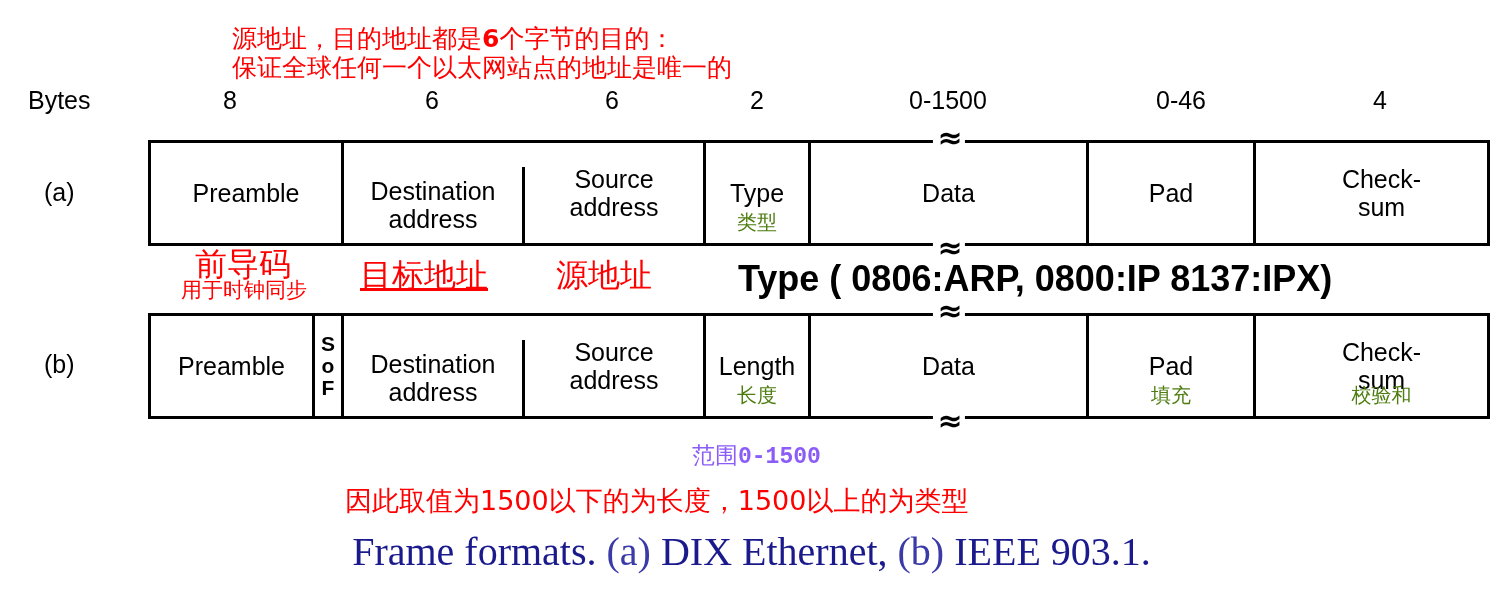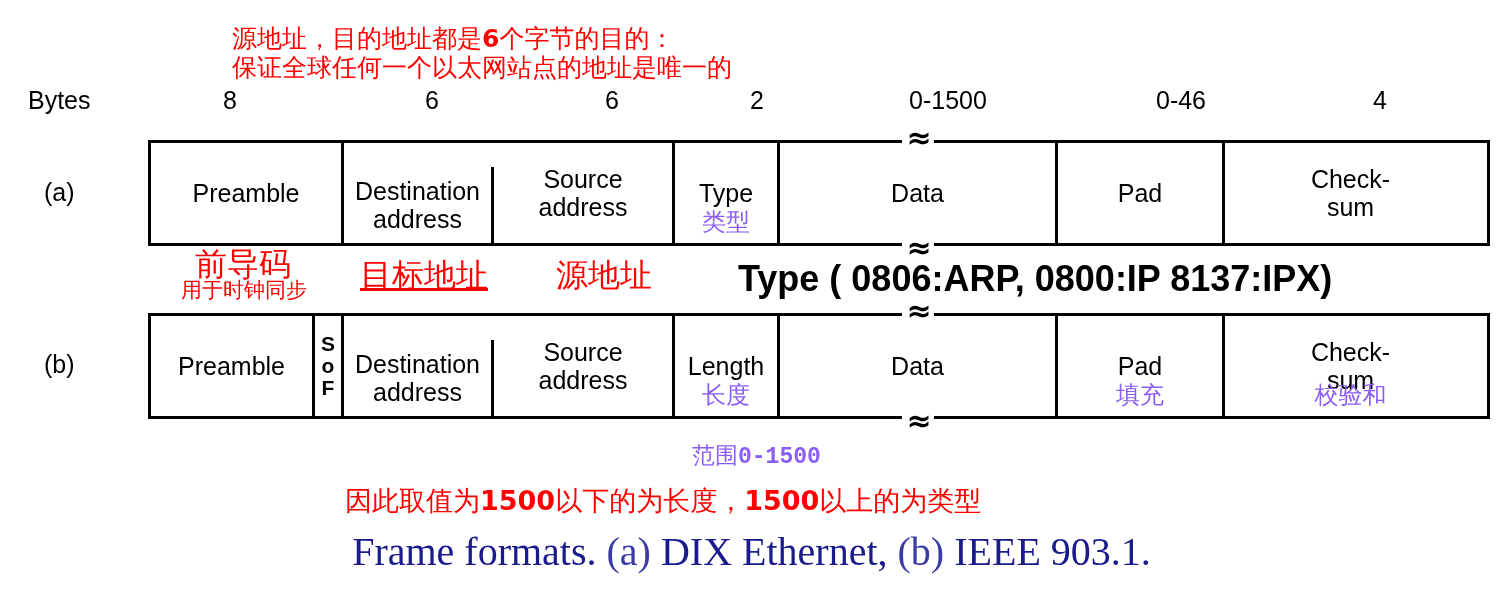--- a/index.html
+++ b/index.html
@@ -97,7 +97,7 @@
   .c-pre   { width: 193px; }
   .c-pre-b { width: 164px; }
   .c-sof   { width: 29px; font-weight: bold; font-size: 21px; line-height: 21px; }
-  .c-dest  { width: 150px; margin-top: 24px; }
+  .c-dest  { width: 181px; margin-top: 24px; }
   .c-src   { width: 181px; }
   .c-type  { width: 105px; }
   .c-data  { width: 278px; }

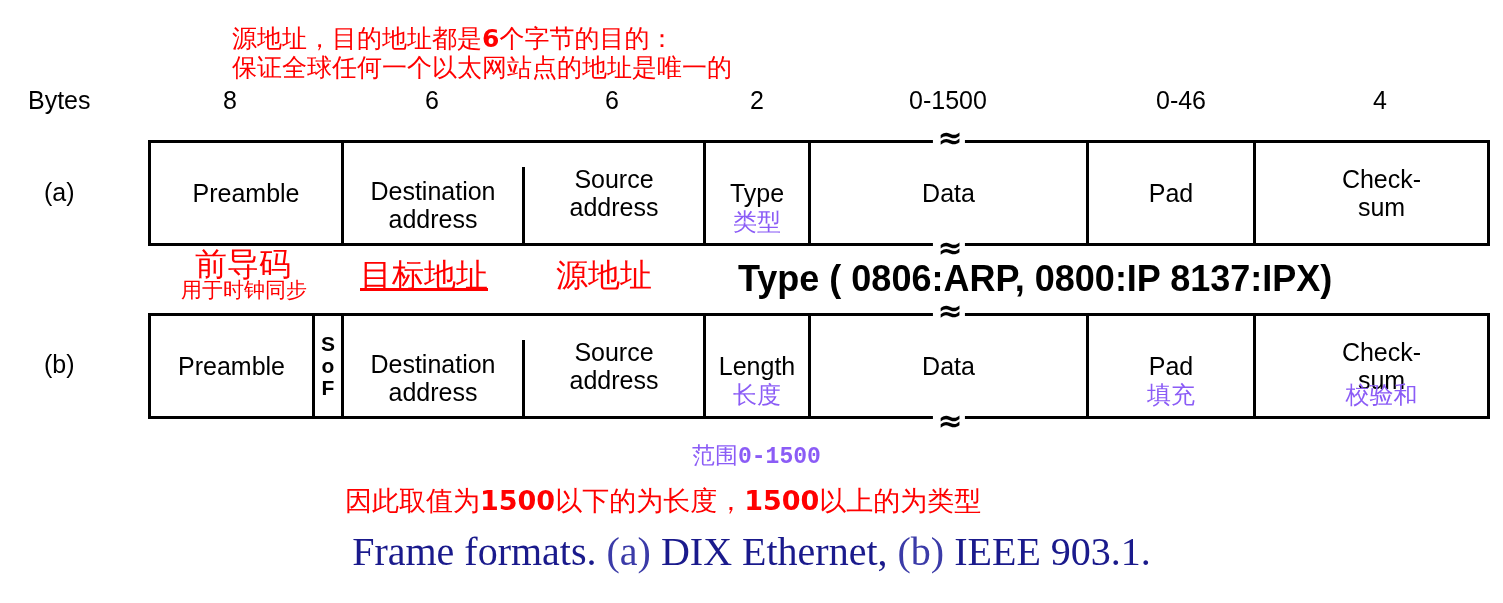--- a/index.html
+++ b/index.html
@@ -82,9 +82,9 @@
   .cell .en { display: block; }
   .cell .cn {
     display: block;
-    color: #8b5cf6;
-    font-family: "DejaVu Sans", sans-serif;
-    font-size: 24px;
+    color: #4d7c0f;
+    font-family: "DejaVu Sans", sans-serif;
+    font-size: 20px;
     line-height: 26px;
     position: absolute;
     left: 0;

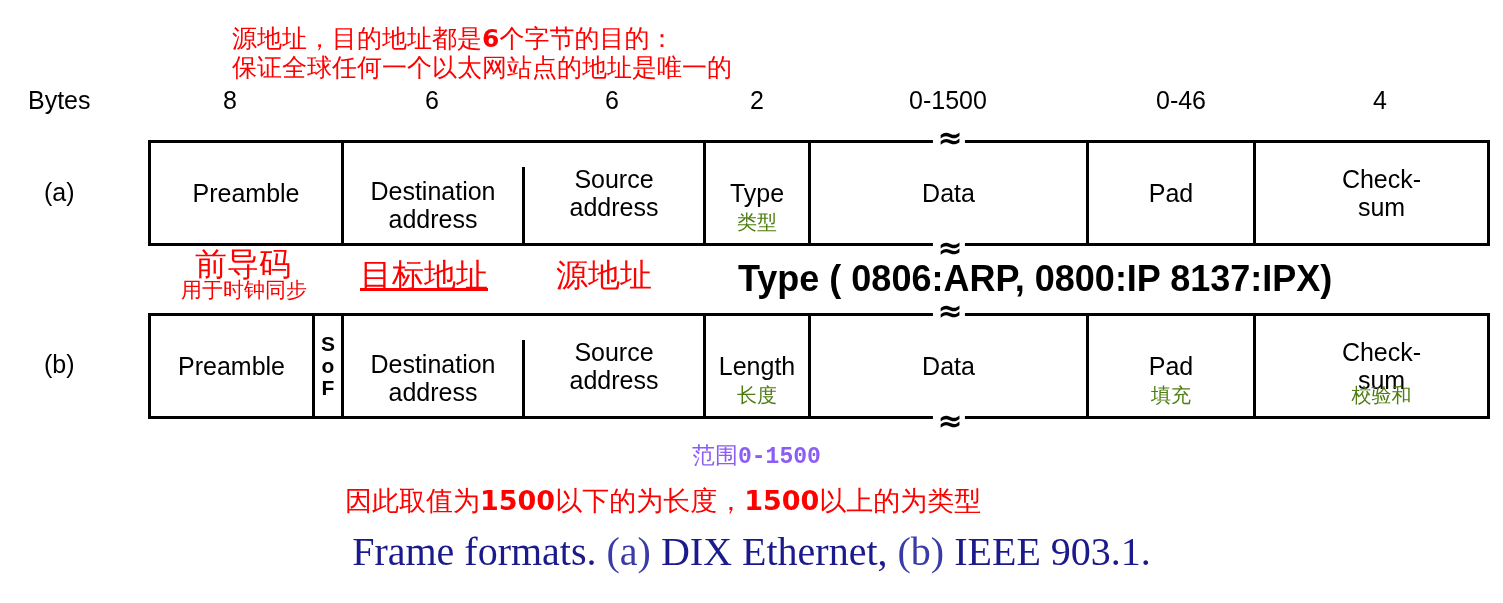--- a/index.html
+++ b/index.html
@@ -176,7 +176,7 @@
     color: #ff0000;
     white-space: nowrap;
   }
-  #ann-rule b { font-weight: bold; }
+  #ann-rule b { font-weight: normal; }
 
   
   .caption {

